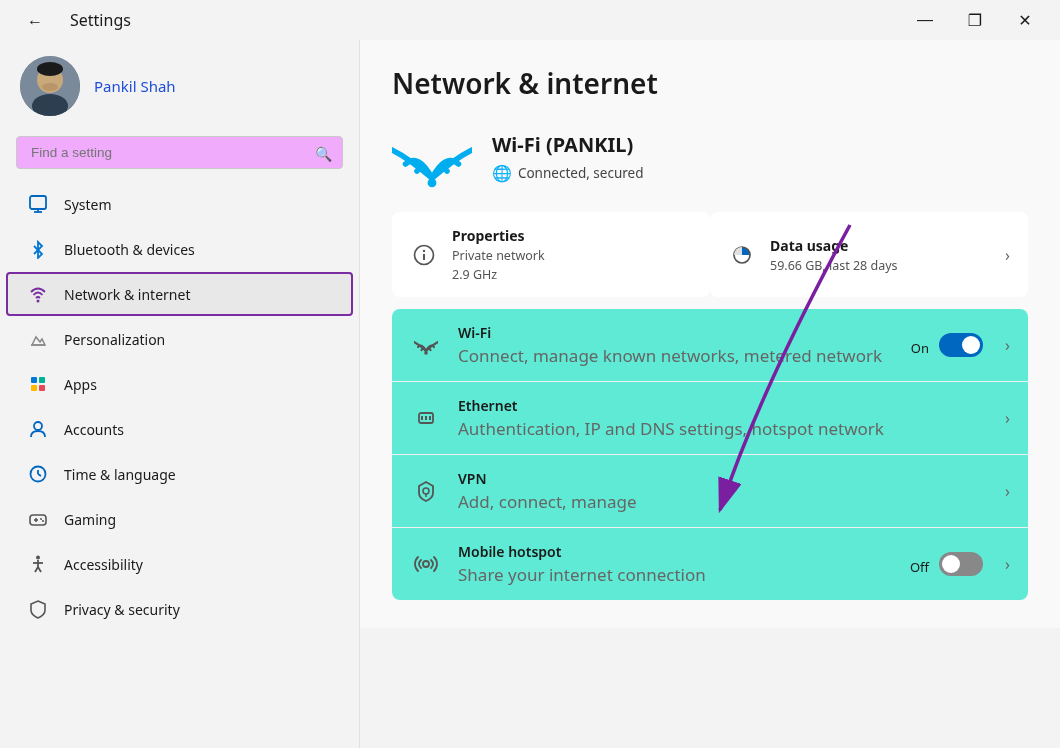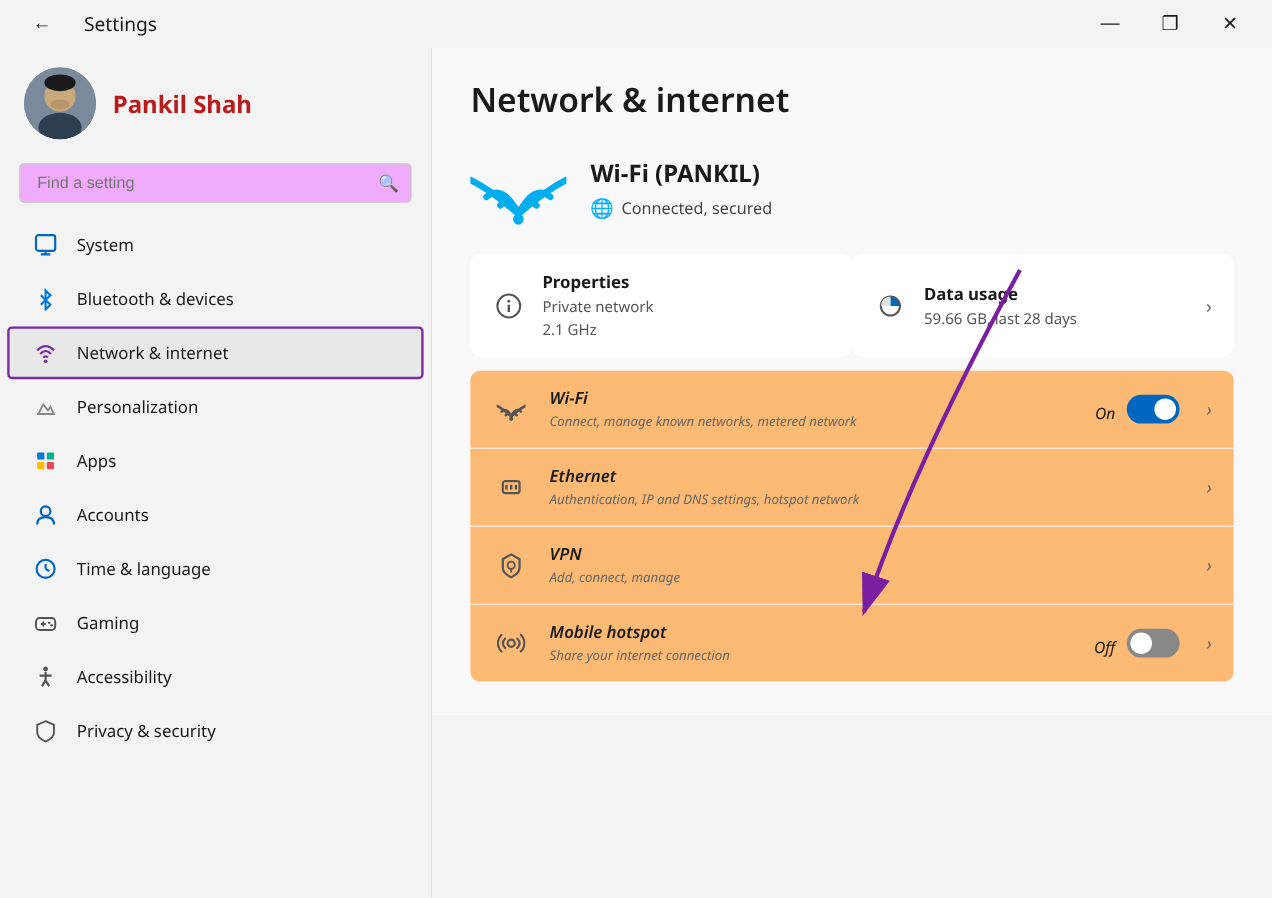--- a/index.html
+++ b/index.html
@@ -65,9 +65,9 @@
       padding: 16px 20px 16px 20px;
     }
     .user-name {
-      font-size: 20px;
-      font-weight: 700;
-      color: #b91c1c;
+      font-size: 15px;
+      font-weight: 400;
+      color: #1d4ed8;
     }
     .search-box {
       margin: 4px 16px 12px 16px;

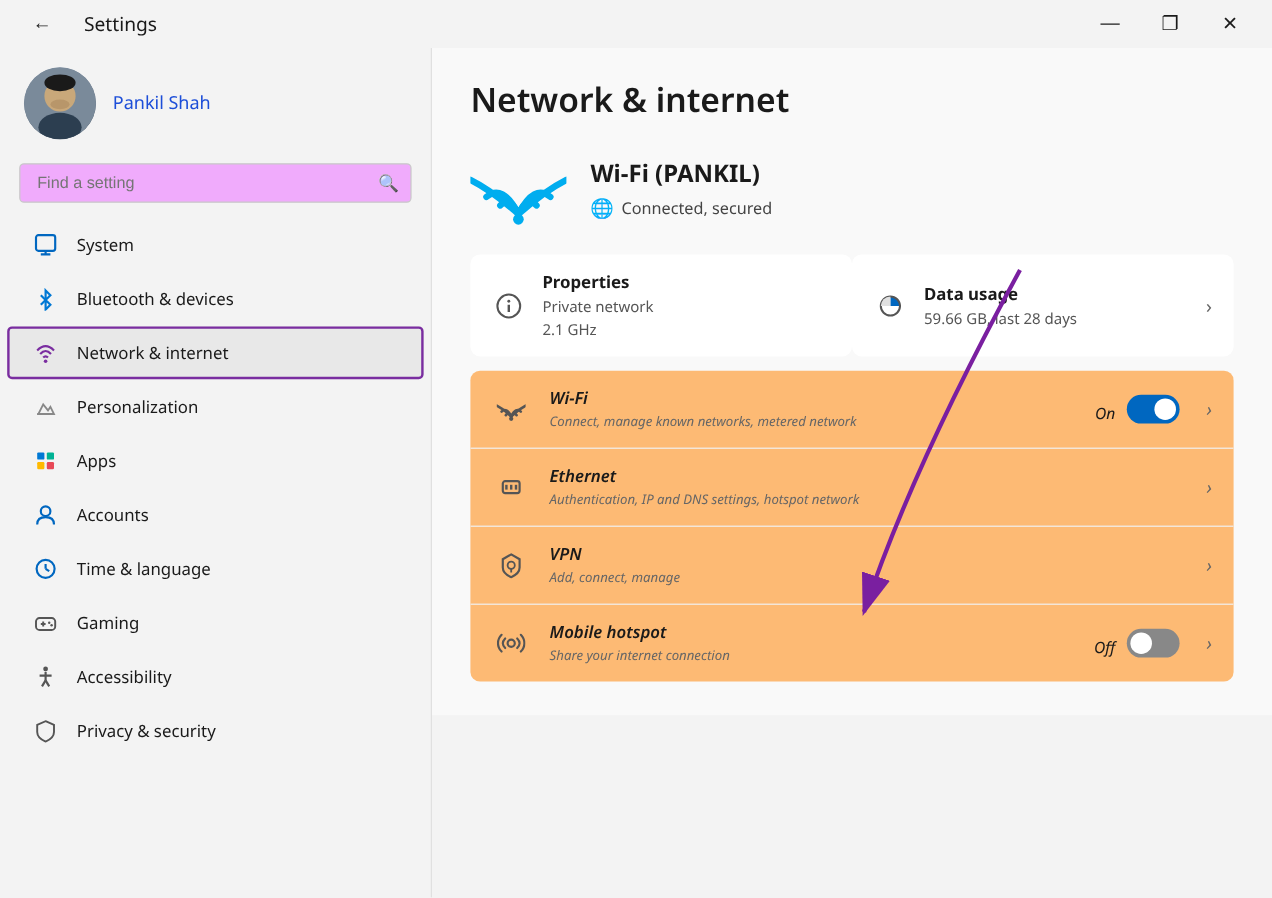--- a/index.html
+++ b/index.html
@@ -466,7 +466,7 @@
           <div class="prop-text">
             <div class="prop-title">Properties</div>
             <div class="prop-sub">Private network</div>
-            <div class="prop-sub">2.1 GHz</div>
+            <div class="prop-sub">2.9 GHz</div>
           </div>
         </div>
         <div class="prop-card">

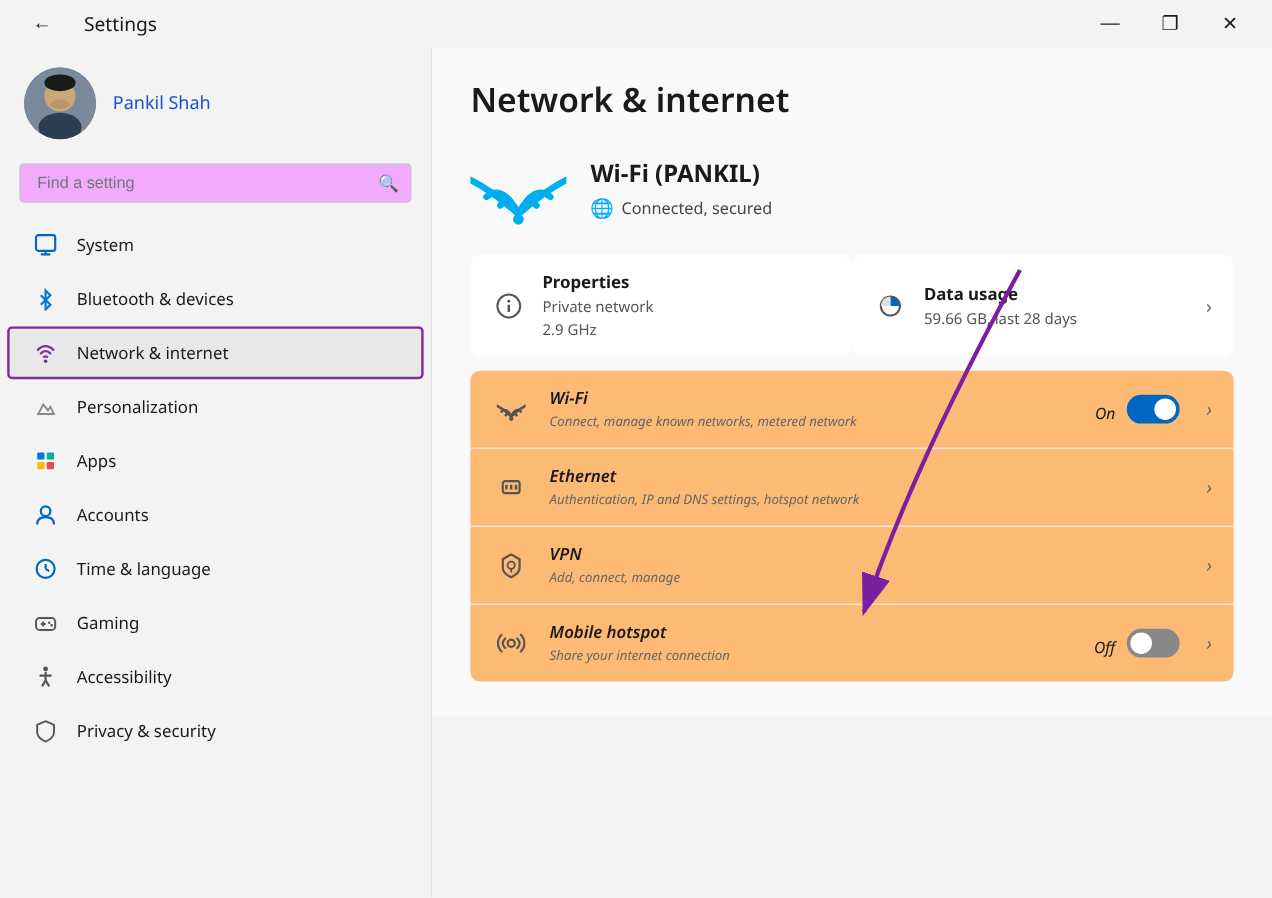--- a/index.html
+++ b/index.html
@@ -196,11 +196,10 @@
       font-size: 16px;
     }
     .section-card {
-      background: #fdba74;
+      background: #5eead4;
       border-radius: 8px;
       margin-bottom: 4px;
       overflow: hidden;
-      font-style: italic;
     }
     .setting-row {
       display: flex;

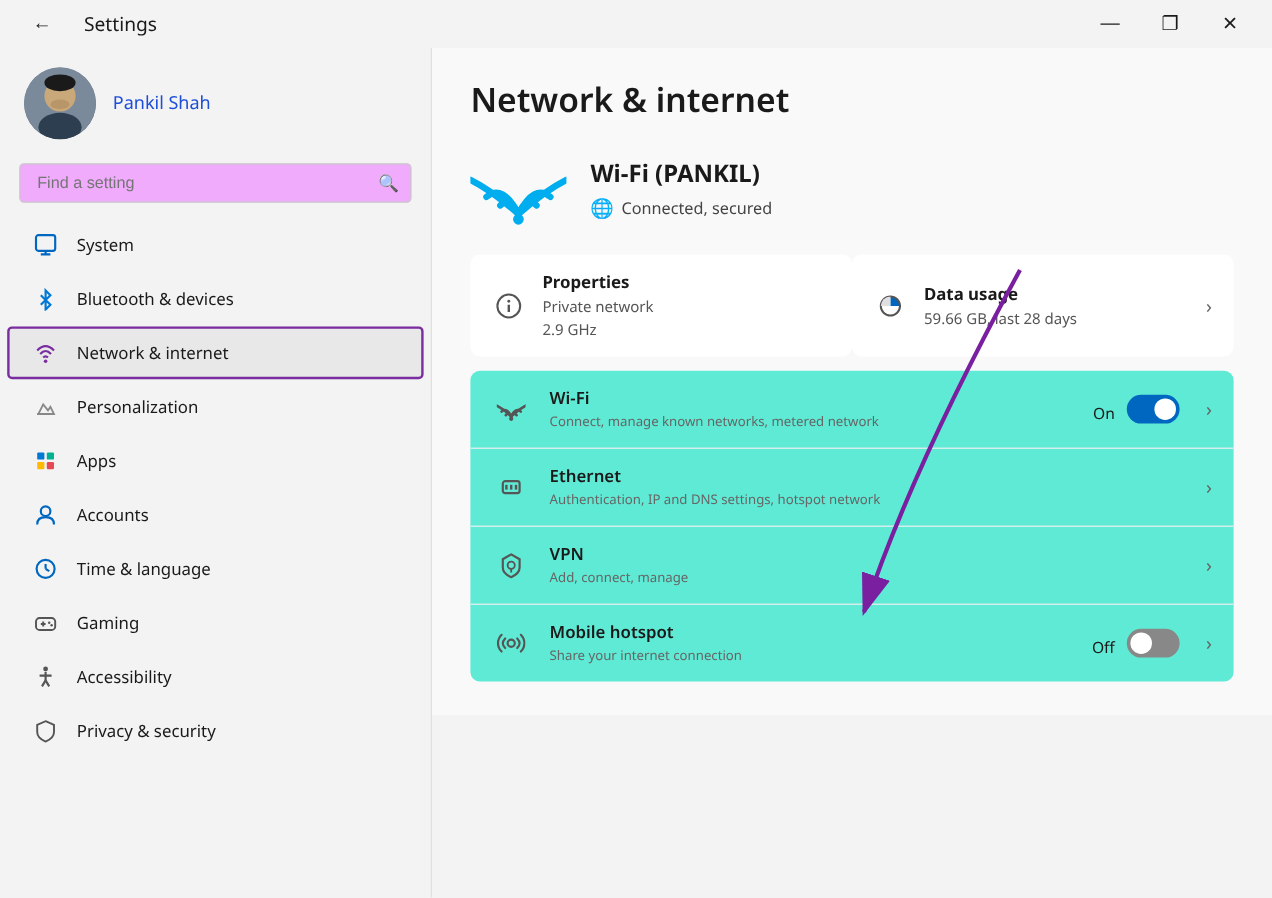--- a/index.html
+++ b/index.html
@@ -227,7 +227,7 @@
       color: #1a1a1a;
     }
     .setting-desc {
-      font-size: 11px;
+      font-size: 17px;
       color: #666;
       margin-top: 2px;
     }

